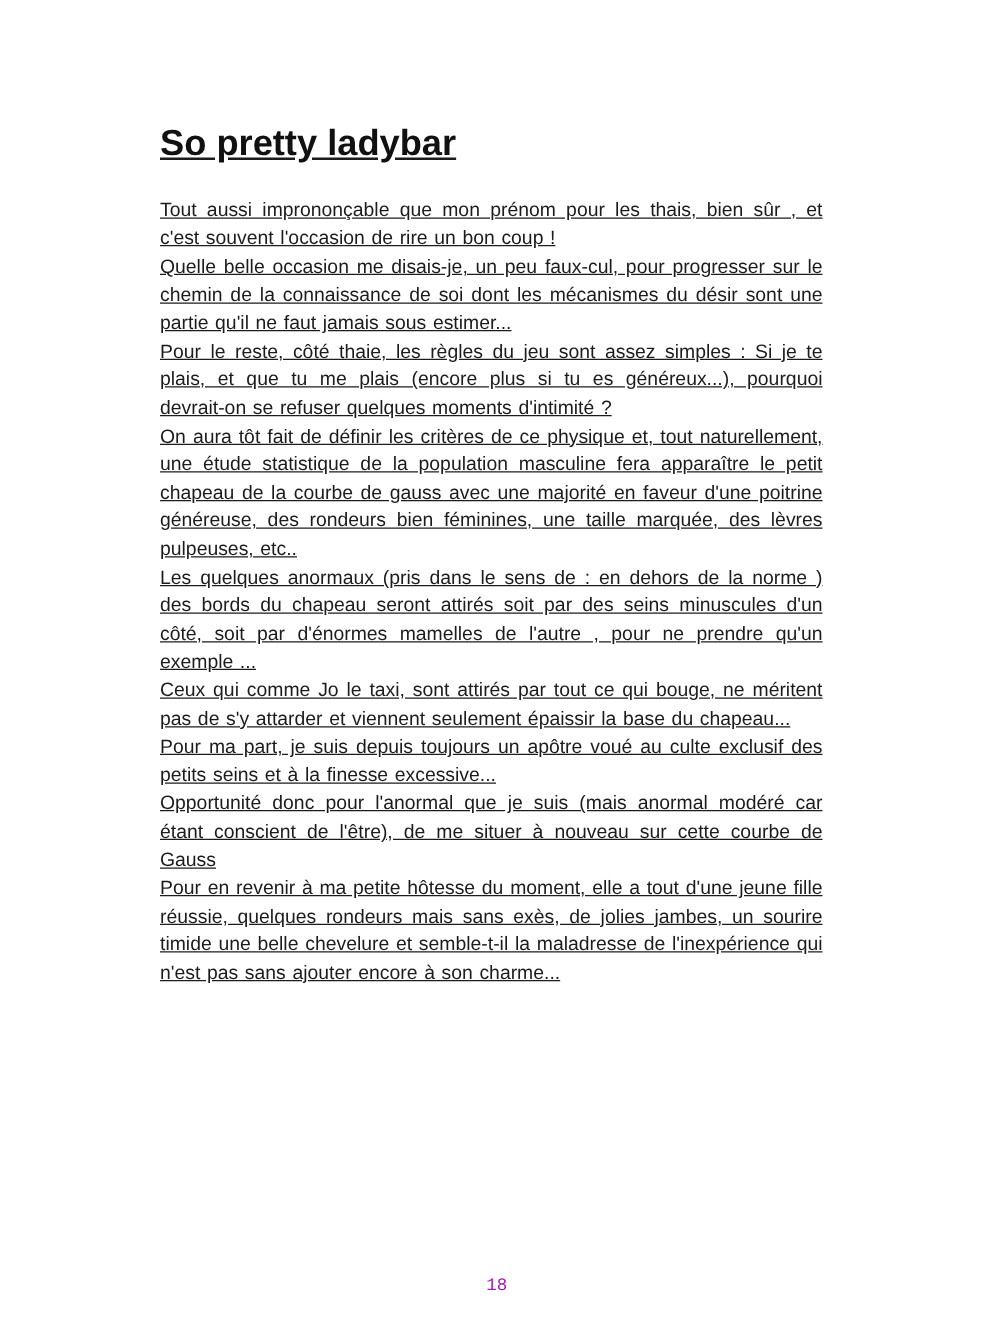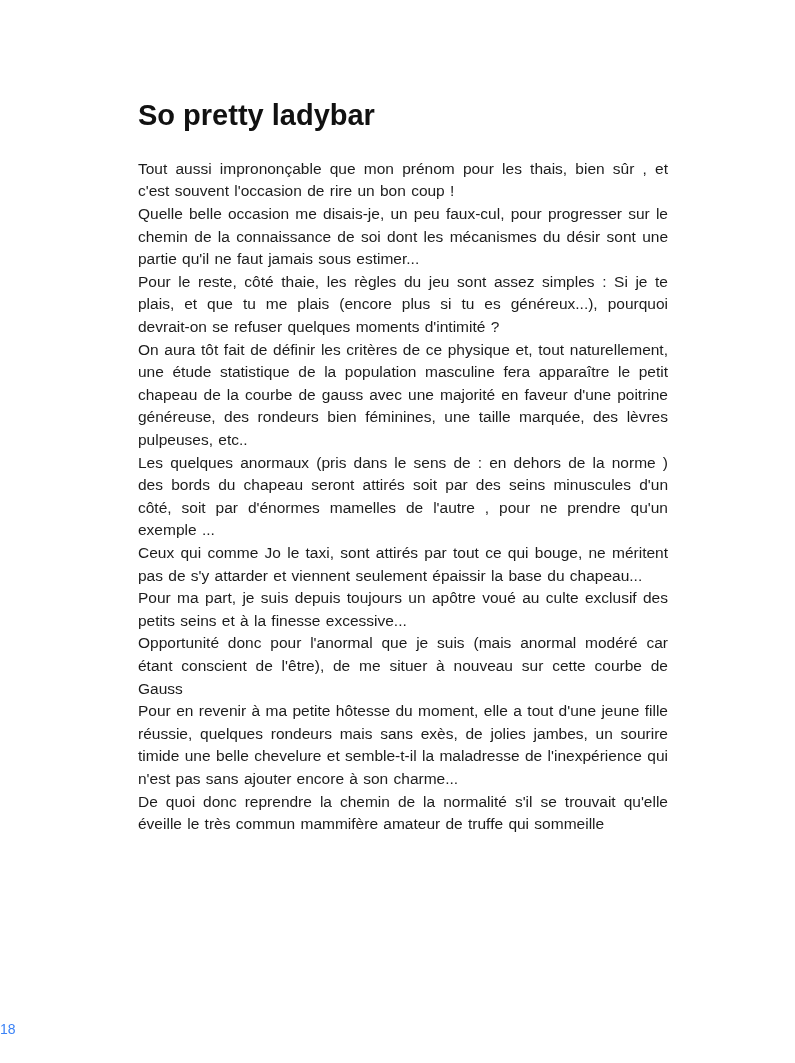--- a/index.html
+++ b/index.html
@@ -18,9 +18,10 @@
   }
   .content {
     position: absolute;
-    left: 138px;
+    left: 128px;
     top: 100px;
     width: 530px;
+    text-decoration: underline;
   }
   .doc-title {
     font-family: "Liberation Sans", sans-serif;

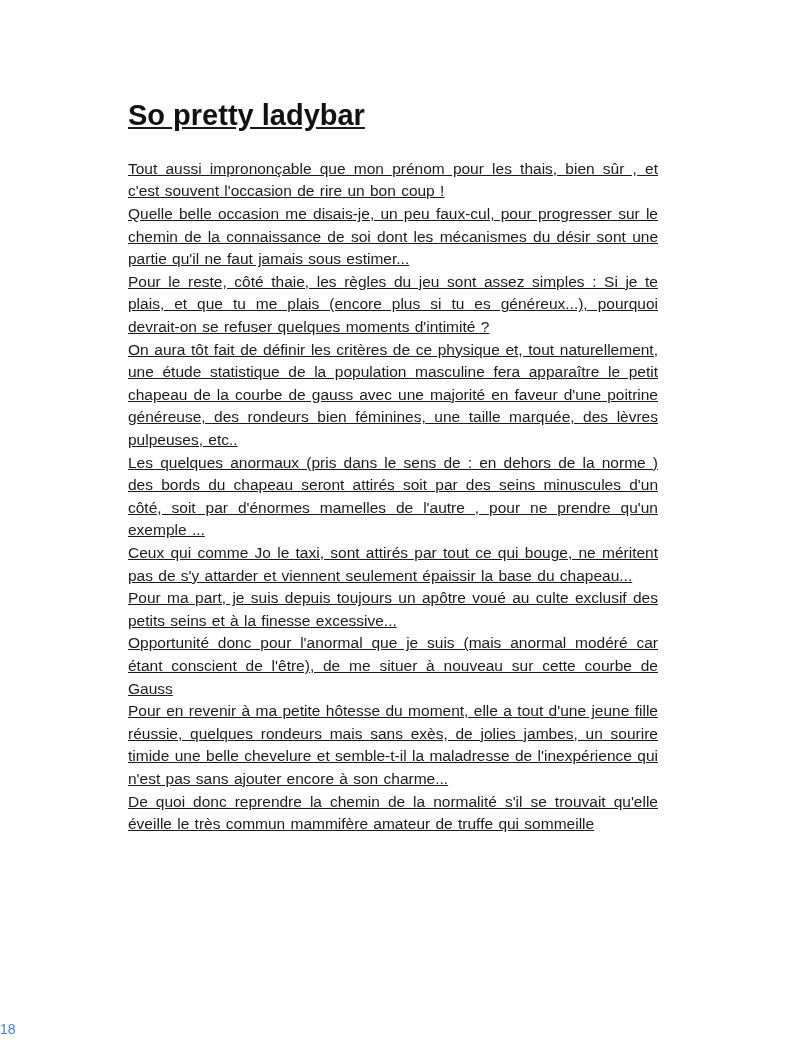--- a/index.html
+++ b/index.html
@@ -66,7 +66,6 @@
       <p>Pour ma part, je suis depuis toujours un apôtre voué au culte exclusif des petits seins et à la finesse excessive...</p>
       <p>Opportunité donc pour l'anormal que je suis (mais anormal modéré car étant conscient de l'être), de me situer à nouveau sur cette courbe de Gauss</p>
       <p>Pour en revenir à ma petite hôtesse du moment, elle a tout  d'une jeune fille réussie, quelques rondeurs mais sans exès, de jolies jambes, un sourire timide une belle chevelure et semble-t-il la maladresse de l'inexpérience qui n'est pas sans ajouter encore à son charme...</p>
-      <p>De quoi donc reprendre la chemin de la normalité s'il se trouvait qu'elle éveille le très commun mammifère amateur de truffe qui sommeille</p>
     </div>
   </div>
   <div class="page-number">18</div>

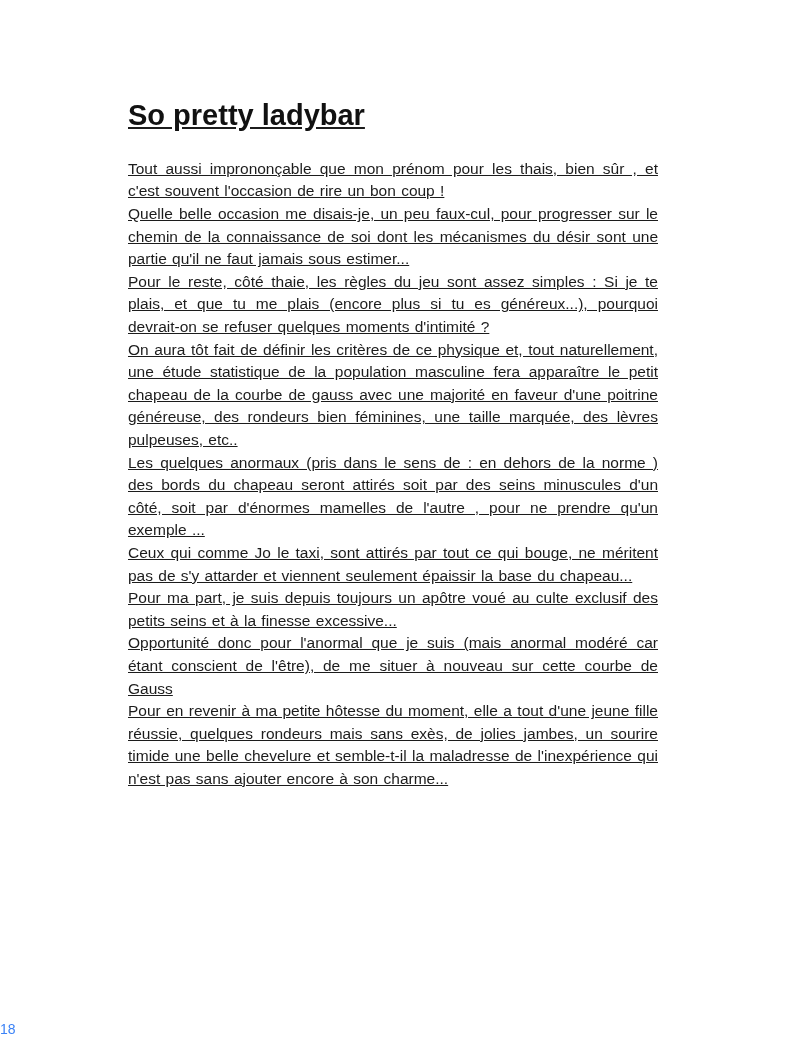--- a/index.html
+++ b/index.html
@@ -45,9 +45,10 @@
     left: 0;
     bottom: 26px;
     width: 100%;
-    font-family: Liberation Sans, sans-serif;
+    text-align: center;
+    font-family: Liberation Mono, monospace;
     font-size: 14px;
-    color: #3b82f6;
+    color: #a21caf;
   }
 </style>
 </head>

